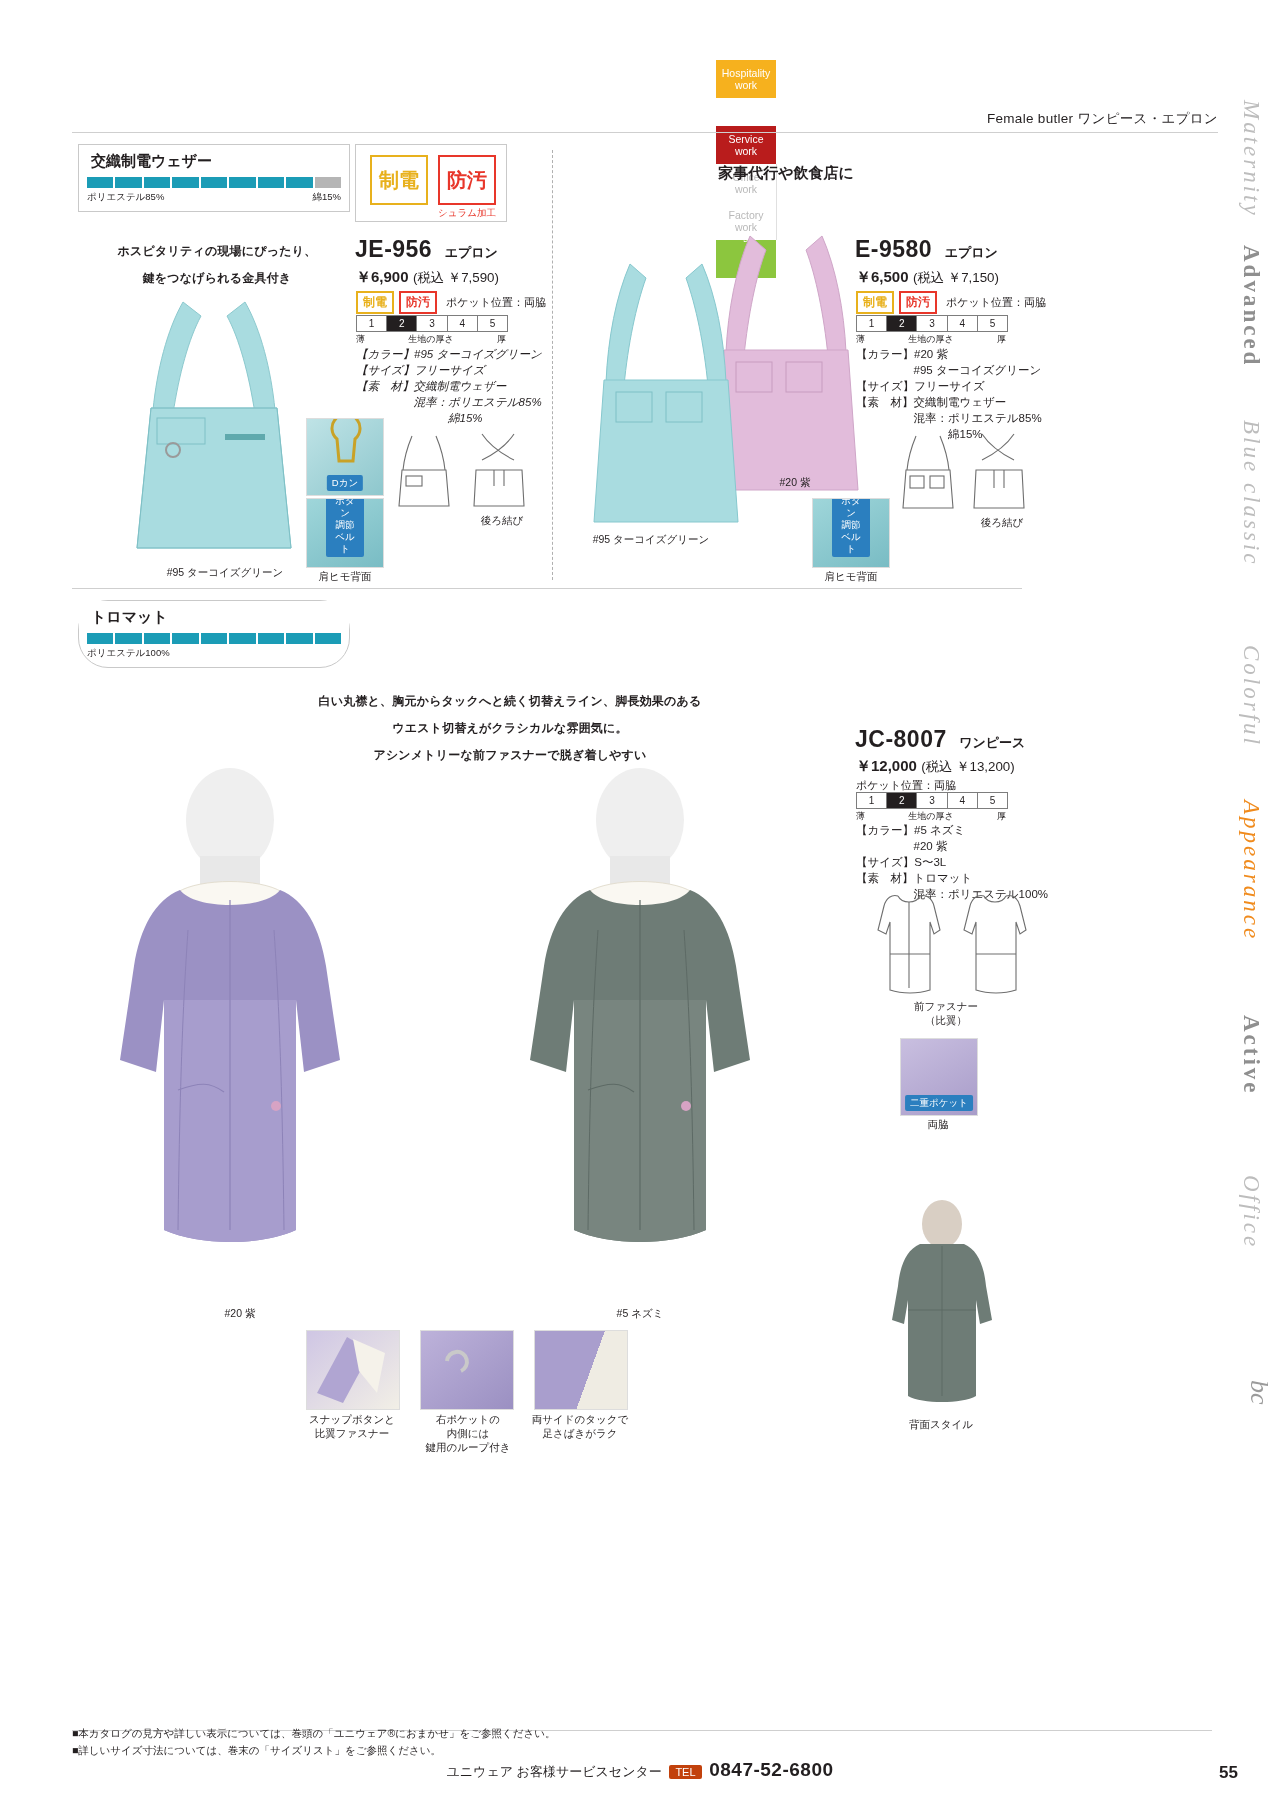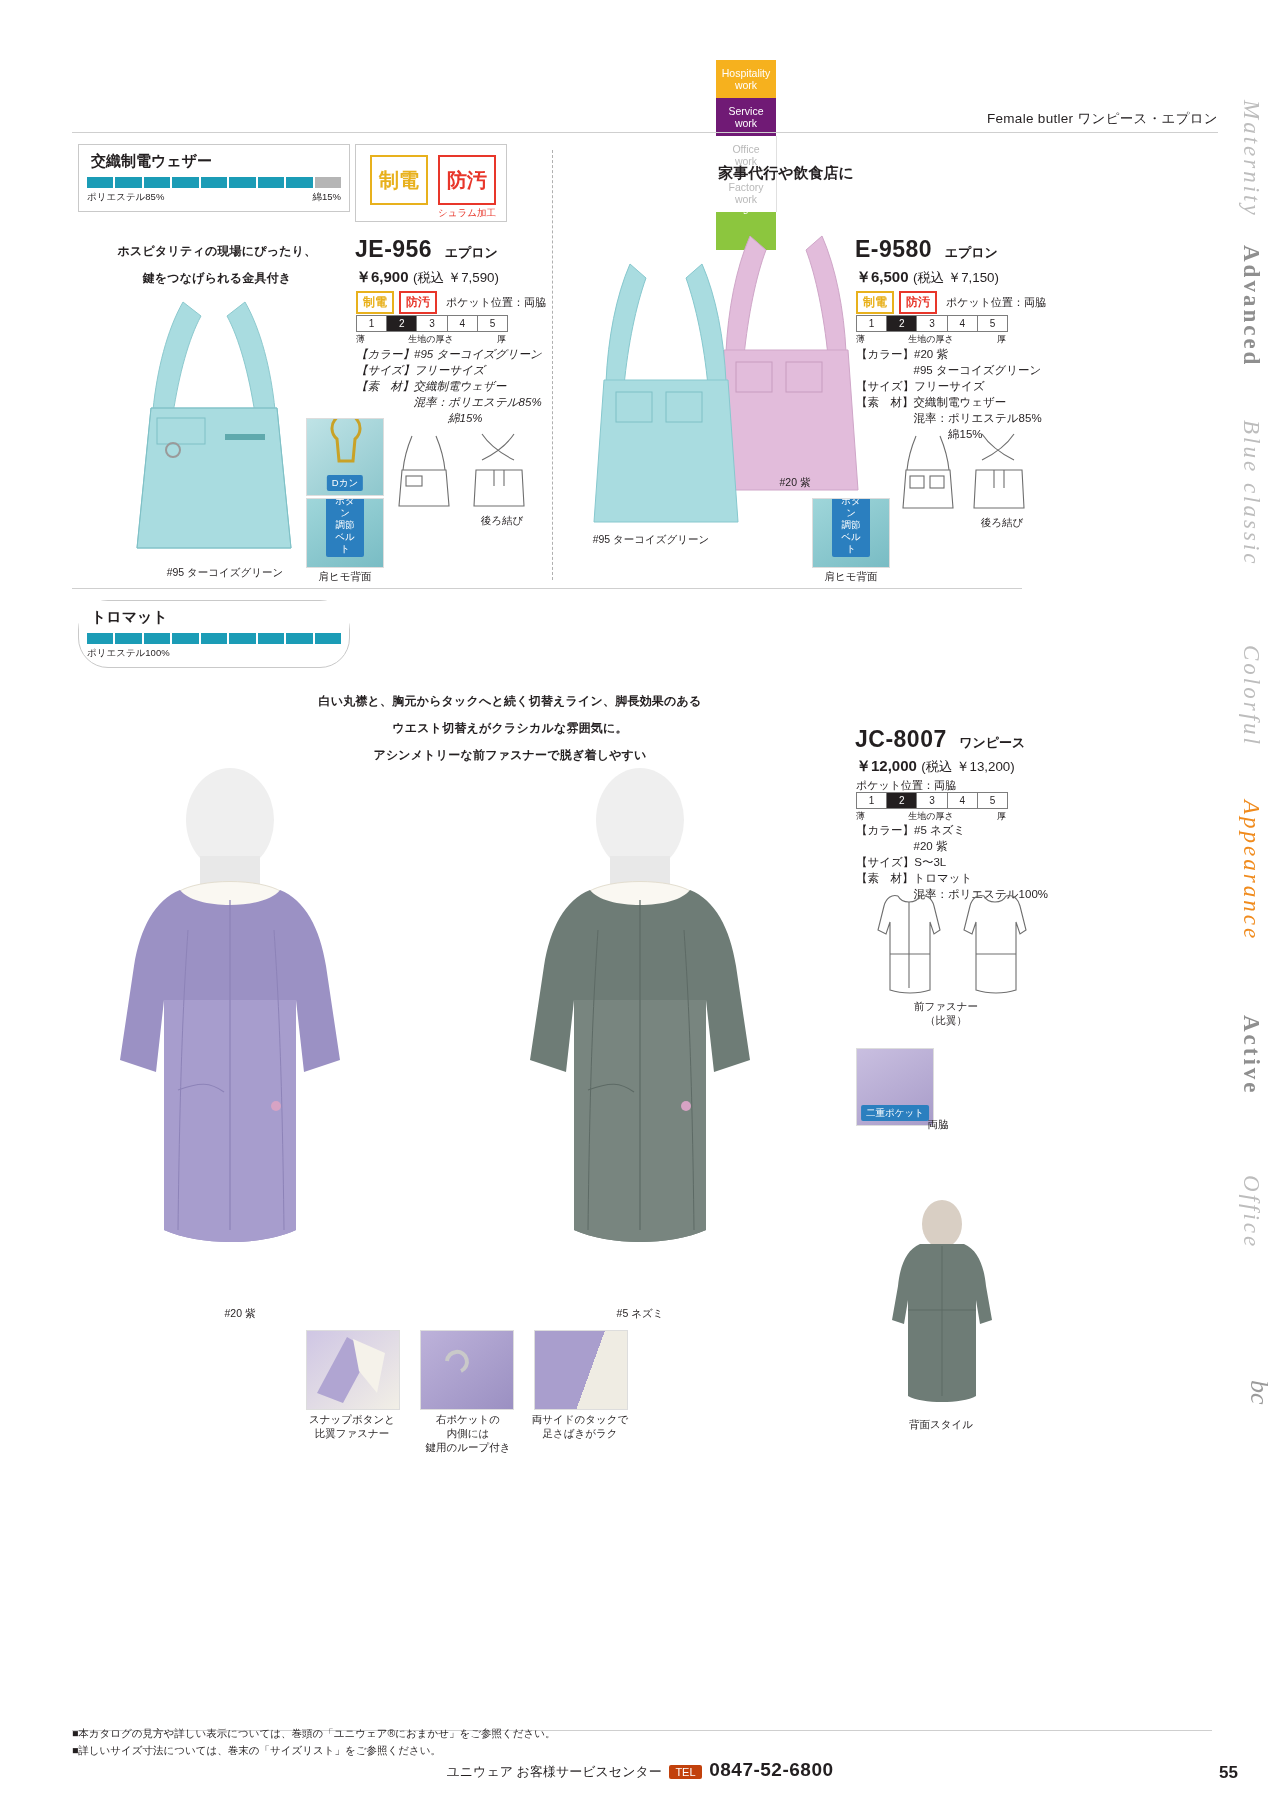--- a/index.html
+++ b/index.html
@@ -17,7 +17,7 @@
   .cat-tab{width:60px;height:38px;display:flex;flex-direction:column;align-items:center;justify-content:center;
            font-size:10.5px;line-height:12px;text-align:center;}
   .cat-tab.on1{background:#f6b11e;color:#ffffff;}
-  .cat-tab.on2{background:#701a75;color:#ffffff;}
+  .cat-tab.on2{background:#b91c1c;color:#ffffff;margin-top:28px;}
   .cat-tab.off{background:#ffffff;color:#b9b9b9;border-right:1px solid #e0e0e0;}
   .cat-tab.on5{background:#8cc63e;color:#ffffff;gap:34px;}
   .cat-tabs .off:first-of-type{border-left:1px solid #e0e0e0;}

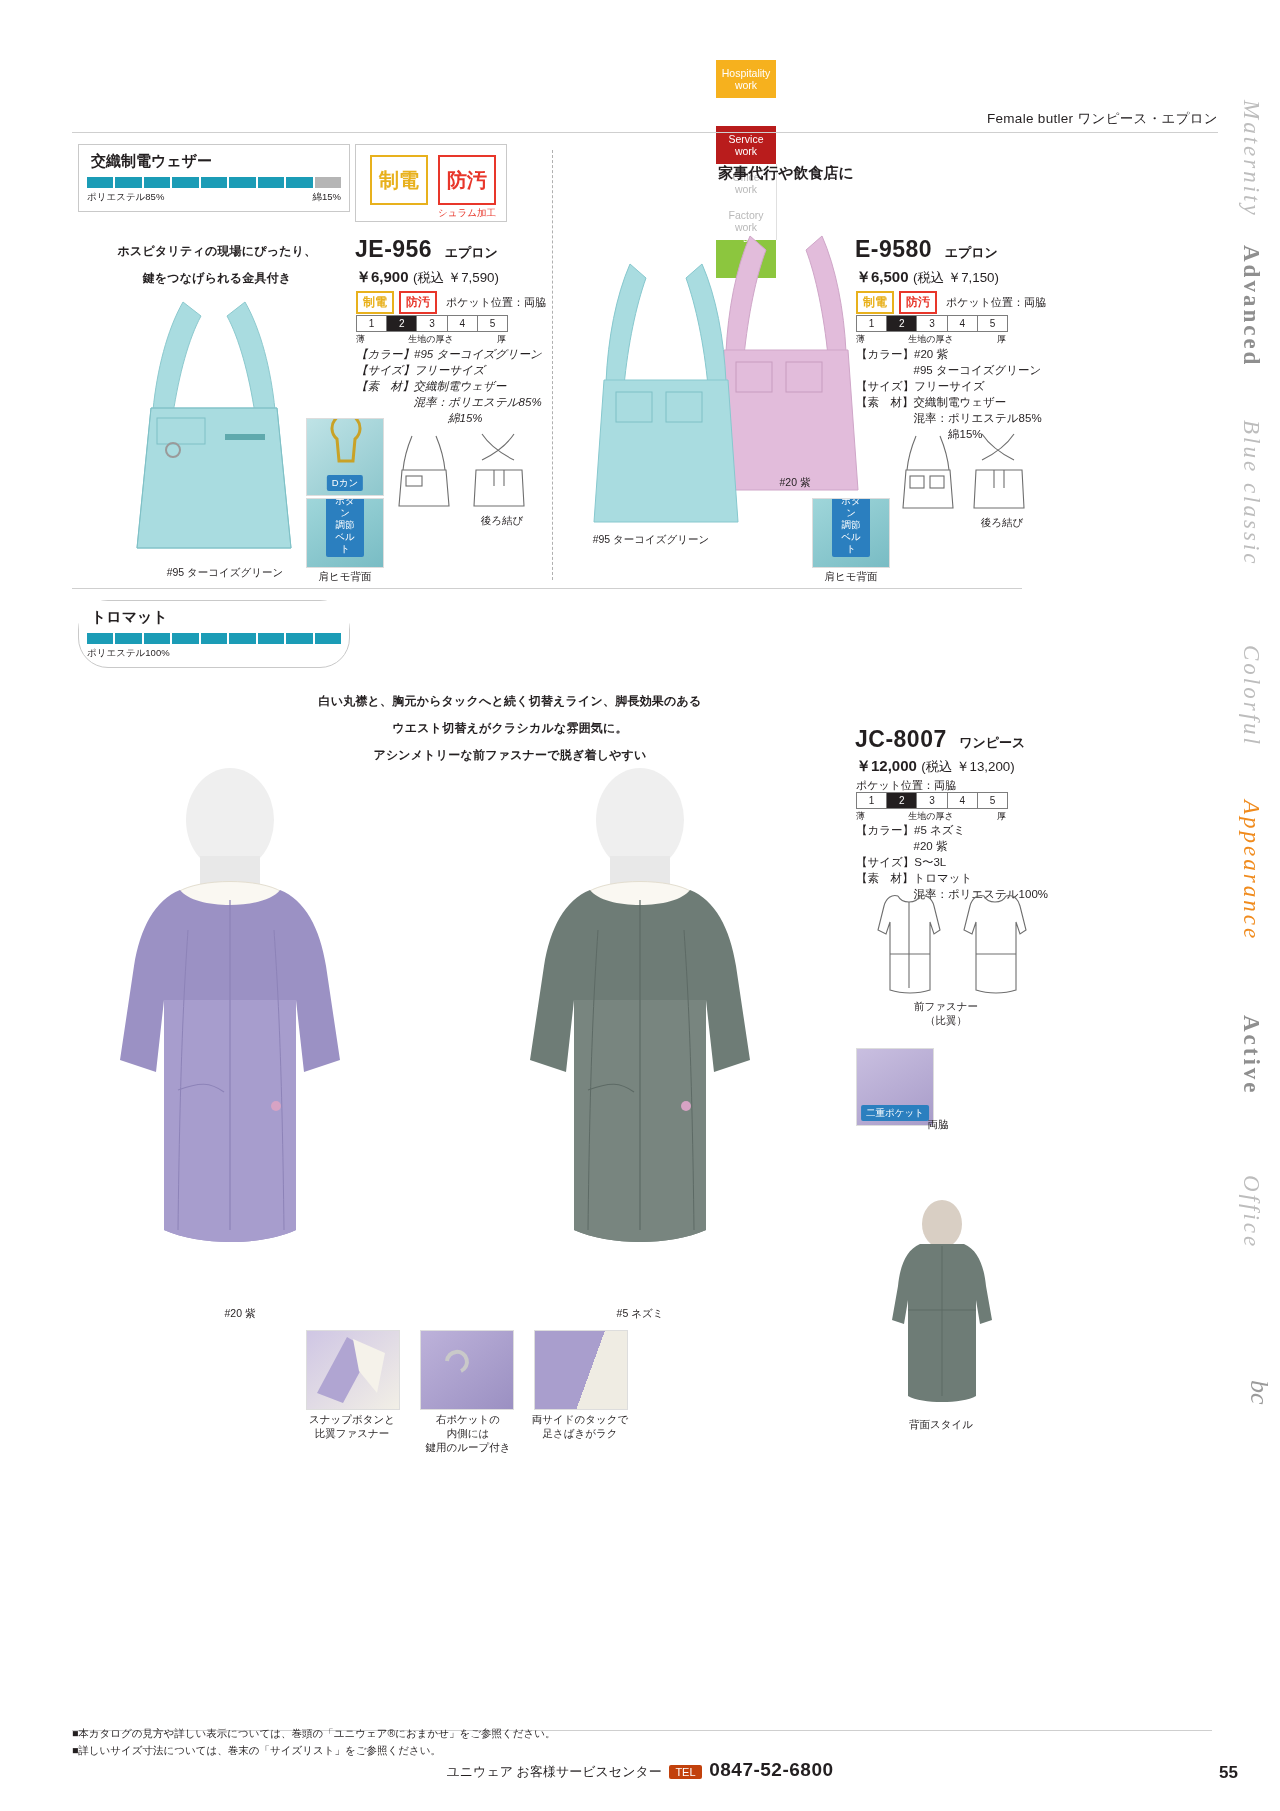--- a/index.html
+++ b/index.html
@@ -446,7 +446,7 @@
 <div class="abs caption" style="left:856px;top:1000px;width:180px;white-space:pre-line;">前ファスナー
 （比翼）</div>
 
-<div class="ph" style="left:856px;top:1038px;width:76px;height:76px;background:linear-gradient(150deg,#c9bfe0,#a89cc9);margin-top:10px;">
+<div class="ph" style="left:900px;top:1038px;width:76px;height:76px;background:linear-gradient(150deg,#c9bfe0,#a89cc9);">
   <div class="badge">二重ポケット</div>
 </div>
 <div class="abs caption" style="left:900px;top:1118px;width:76px;">両脇</div>

